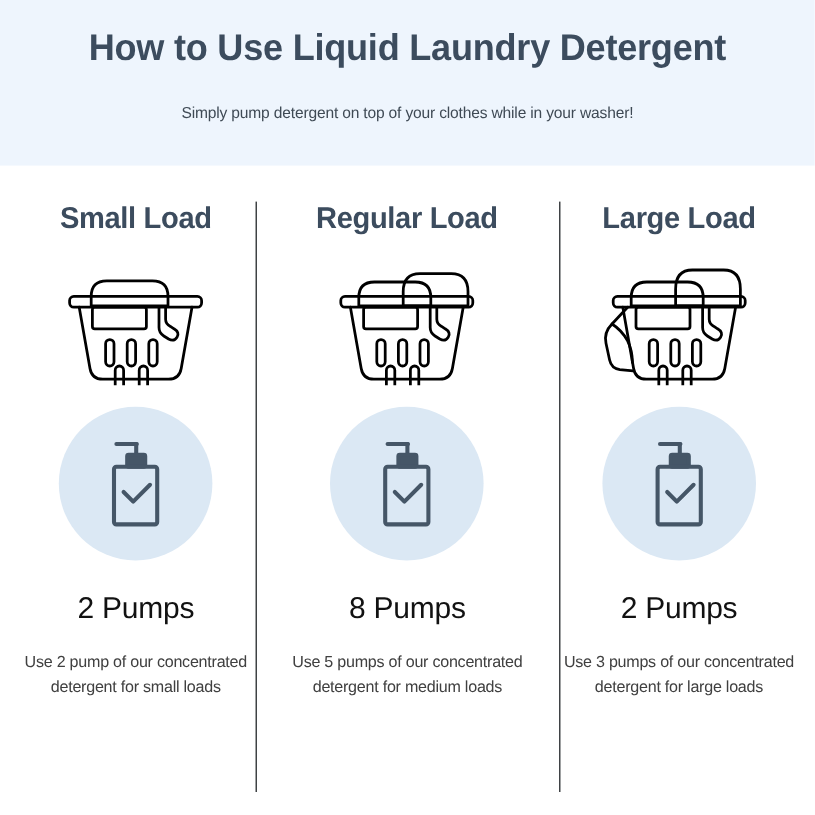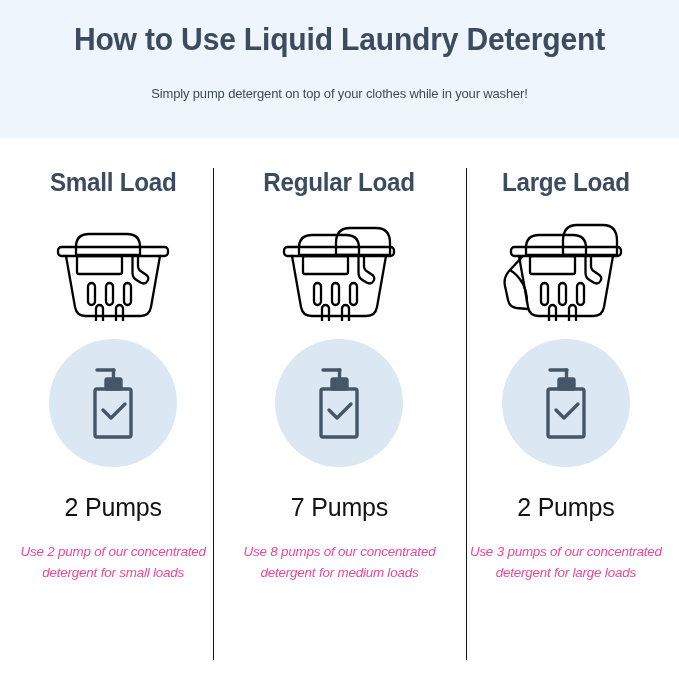--- a/index.html
+++ b/index.html
@@ -244,7 +244,7 @@
         </span>
       </div>
 
-      <div class="pump-count">7 Pumps</div>
+      <div class="pump-count">8 Pumps</div>
 
       <div class="col-desc">Use 8 pumps of our concentrated detergent for medium loads</div>
     </div>

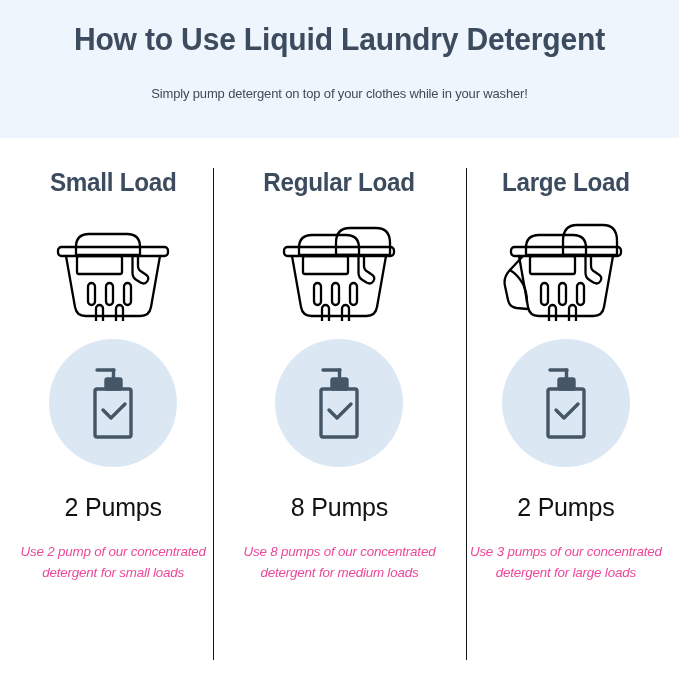--- a/index.html
+++ b/index.html
@@ -136,9 +136,8 @@
     text-align: center;
     font-size: 13.4px;
     line-height: 1.55;
-    color: #ec4899;
+    color: #404040;
     letter-spacing: -0.2px;
-    font-style: italic;
   }
 
   svg { display: block; }

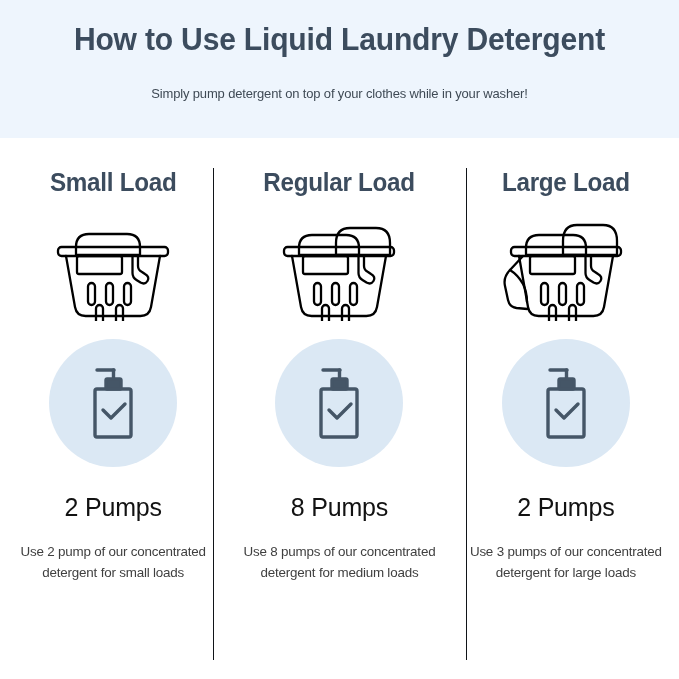--- a/index.html
+++ b/index.html
@@ -245,7 +245,7 @@
 
       <div class="pump-count">8 Pumps</div>
 
-      <div class="col-desc">Use 8 pumps of our concentrated detergent for medium loads</div>
+      <div class="col-desc">Use 5 pumps of our concentrated detergent for medium loads</div>
     </div>
 
     <div class="column">

